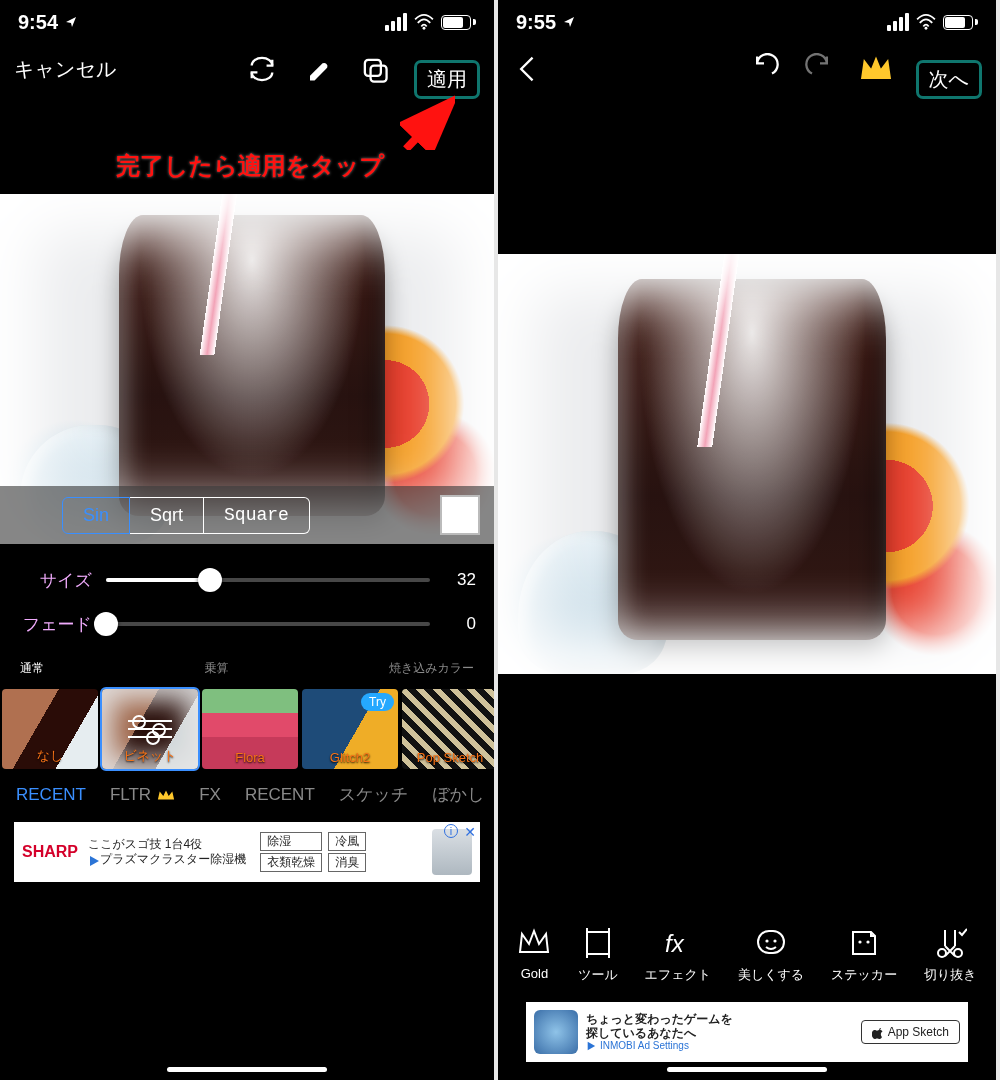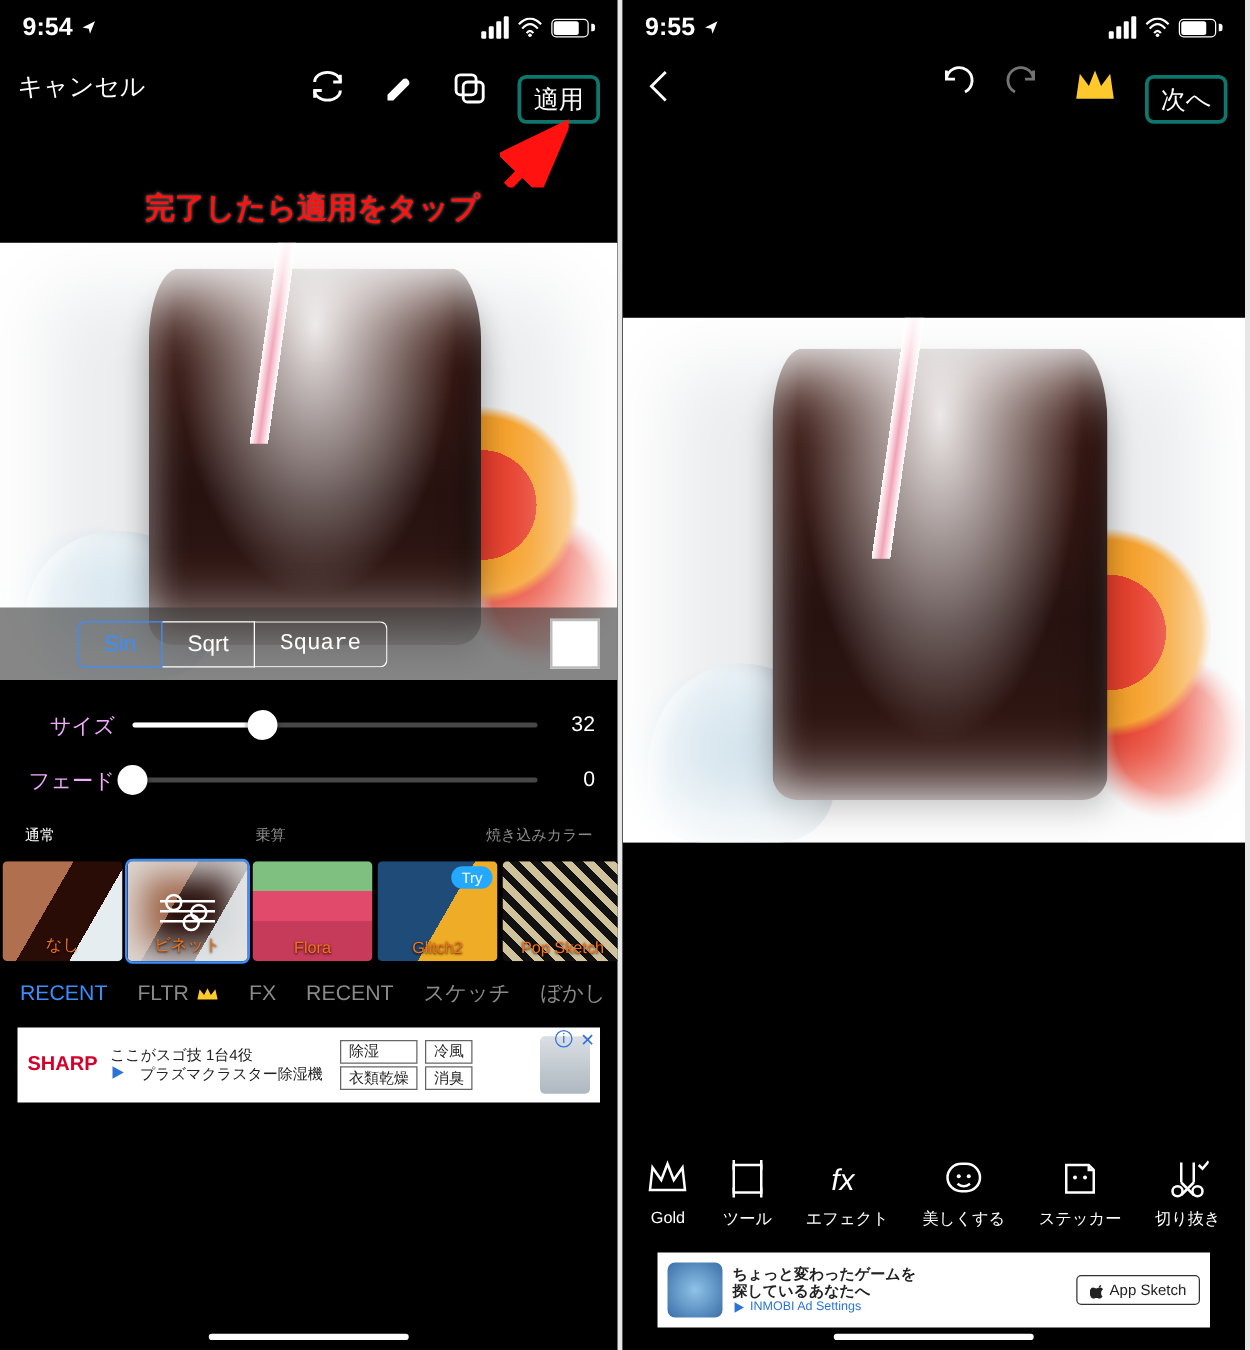--- a/index.html
+++ b/index.html
@@ -262,7 +262,7 @@
     </div>
     <div style="margin-left:10px;line-height:1.25">
       <div><span>ここがスゴ技 1台4役</span></div>
-      <div style="display:flex;align-items:flex-start;gap:12px;">
+      <div style="display:flex;align-items:flex-end;gap:0;">
           <svg width="12" height="12" viewBox="0 0 12 12">
             <path d="M2 1 L11 6 L2 11 Z" fill="#2b74d6"></path>
           </svg>

